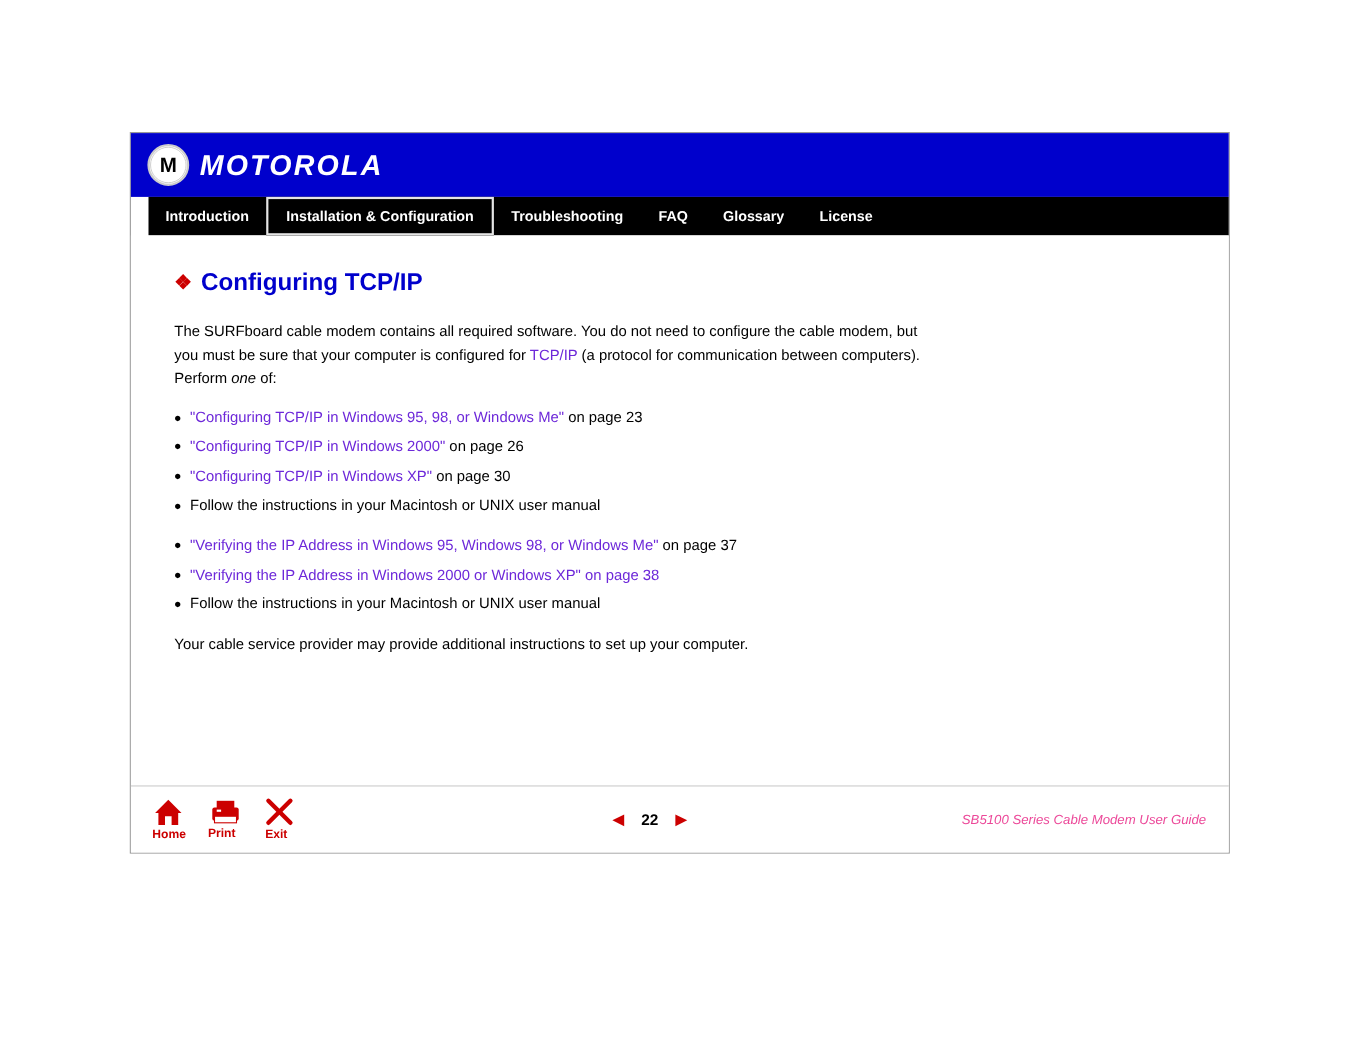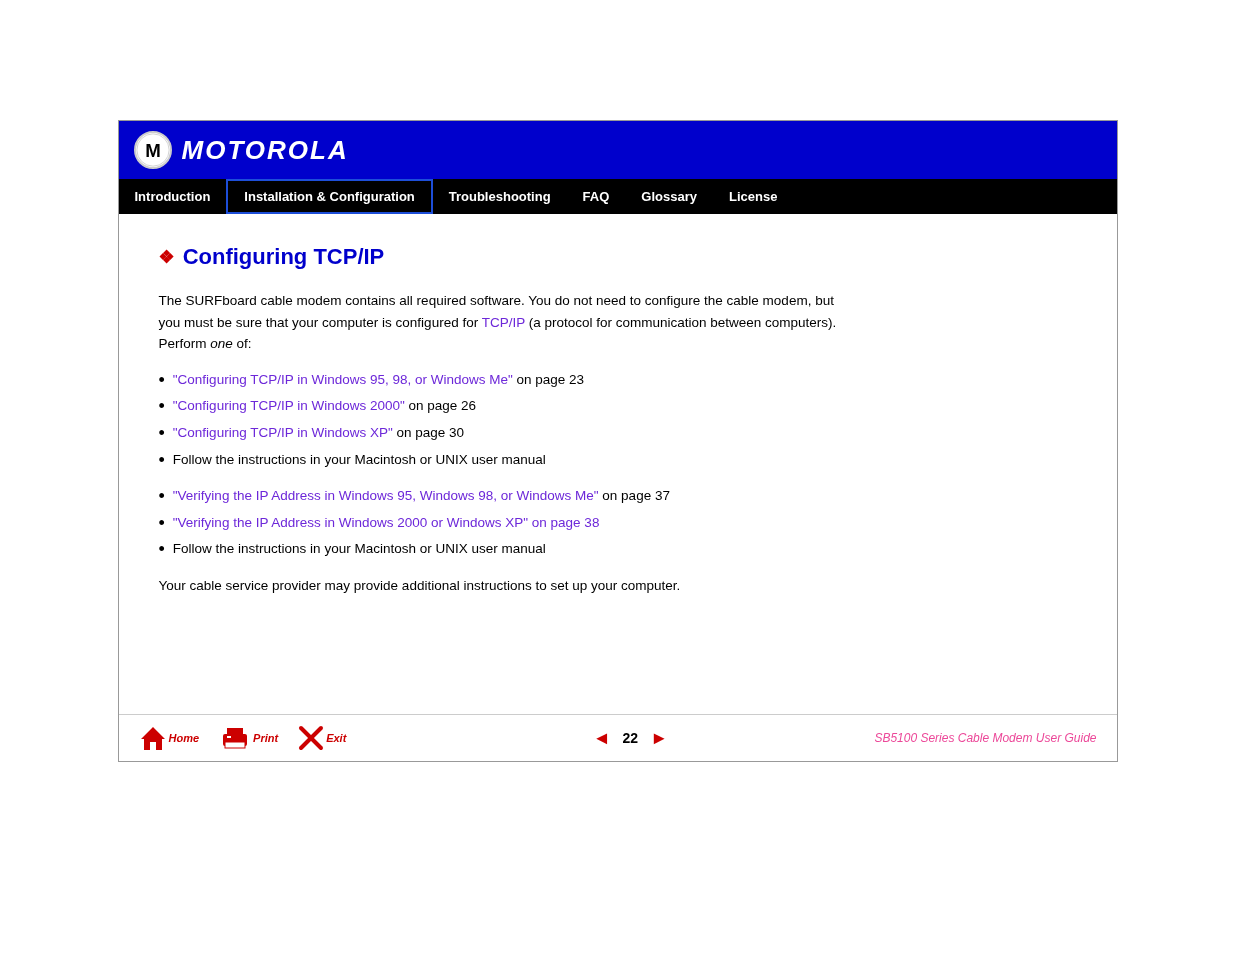--- a/index.html
+++ b/index.html
@@ -73,6 +73,7 @@
       background: #000;
       display: flex;
       align-items: stretch;
+      margin-left: 16px;
     }
 
     .nav-item {

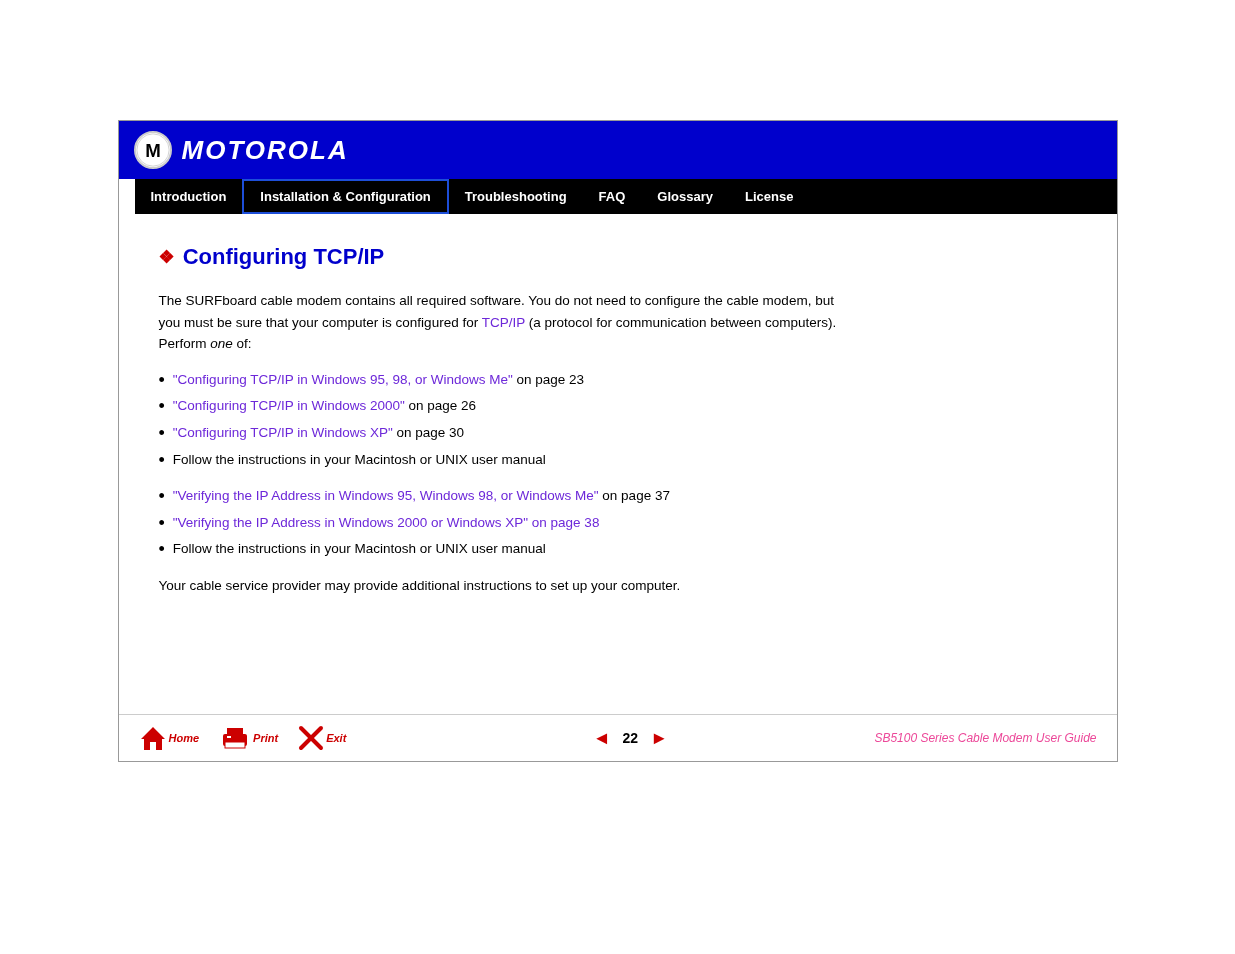--- a/index.html
+++ b/index.html
@@ -88,7 +88,7 @@
     }
 
     .nav-item.active {
-      border: 2px solid #1d4ed8;
+      border: 2px solid #e5e5e5;
       background: #000;
     }
 

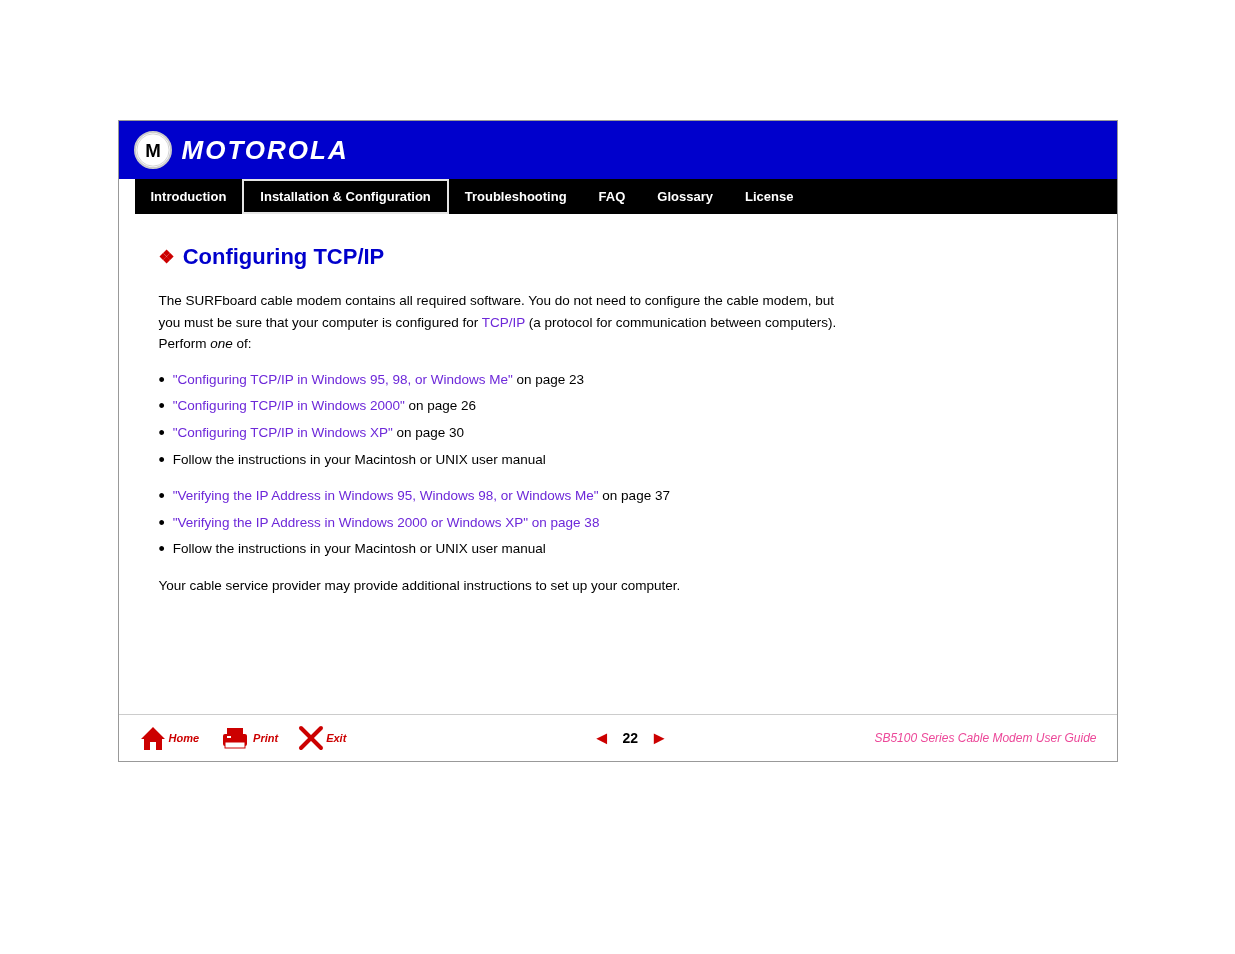--- a/index.html
+++ b/index.html
@@ -175,11 +175,10 @@
 
     .footer-icon-item {
       display: flex;
-      flex-direction: row;
-      align-items: center;
+      flex-direction: column;
+      align-items: flex-start;
       cursor: pointer;
       gap: 2px;
-      font-style: italic;
     }
 
     .footer-icon-label {

